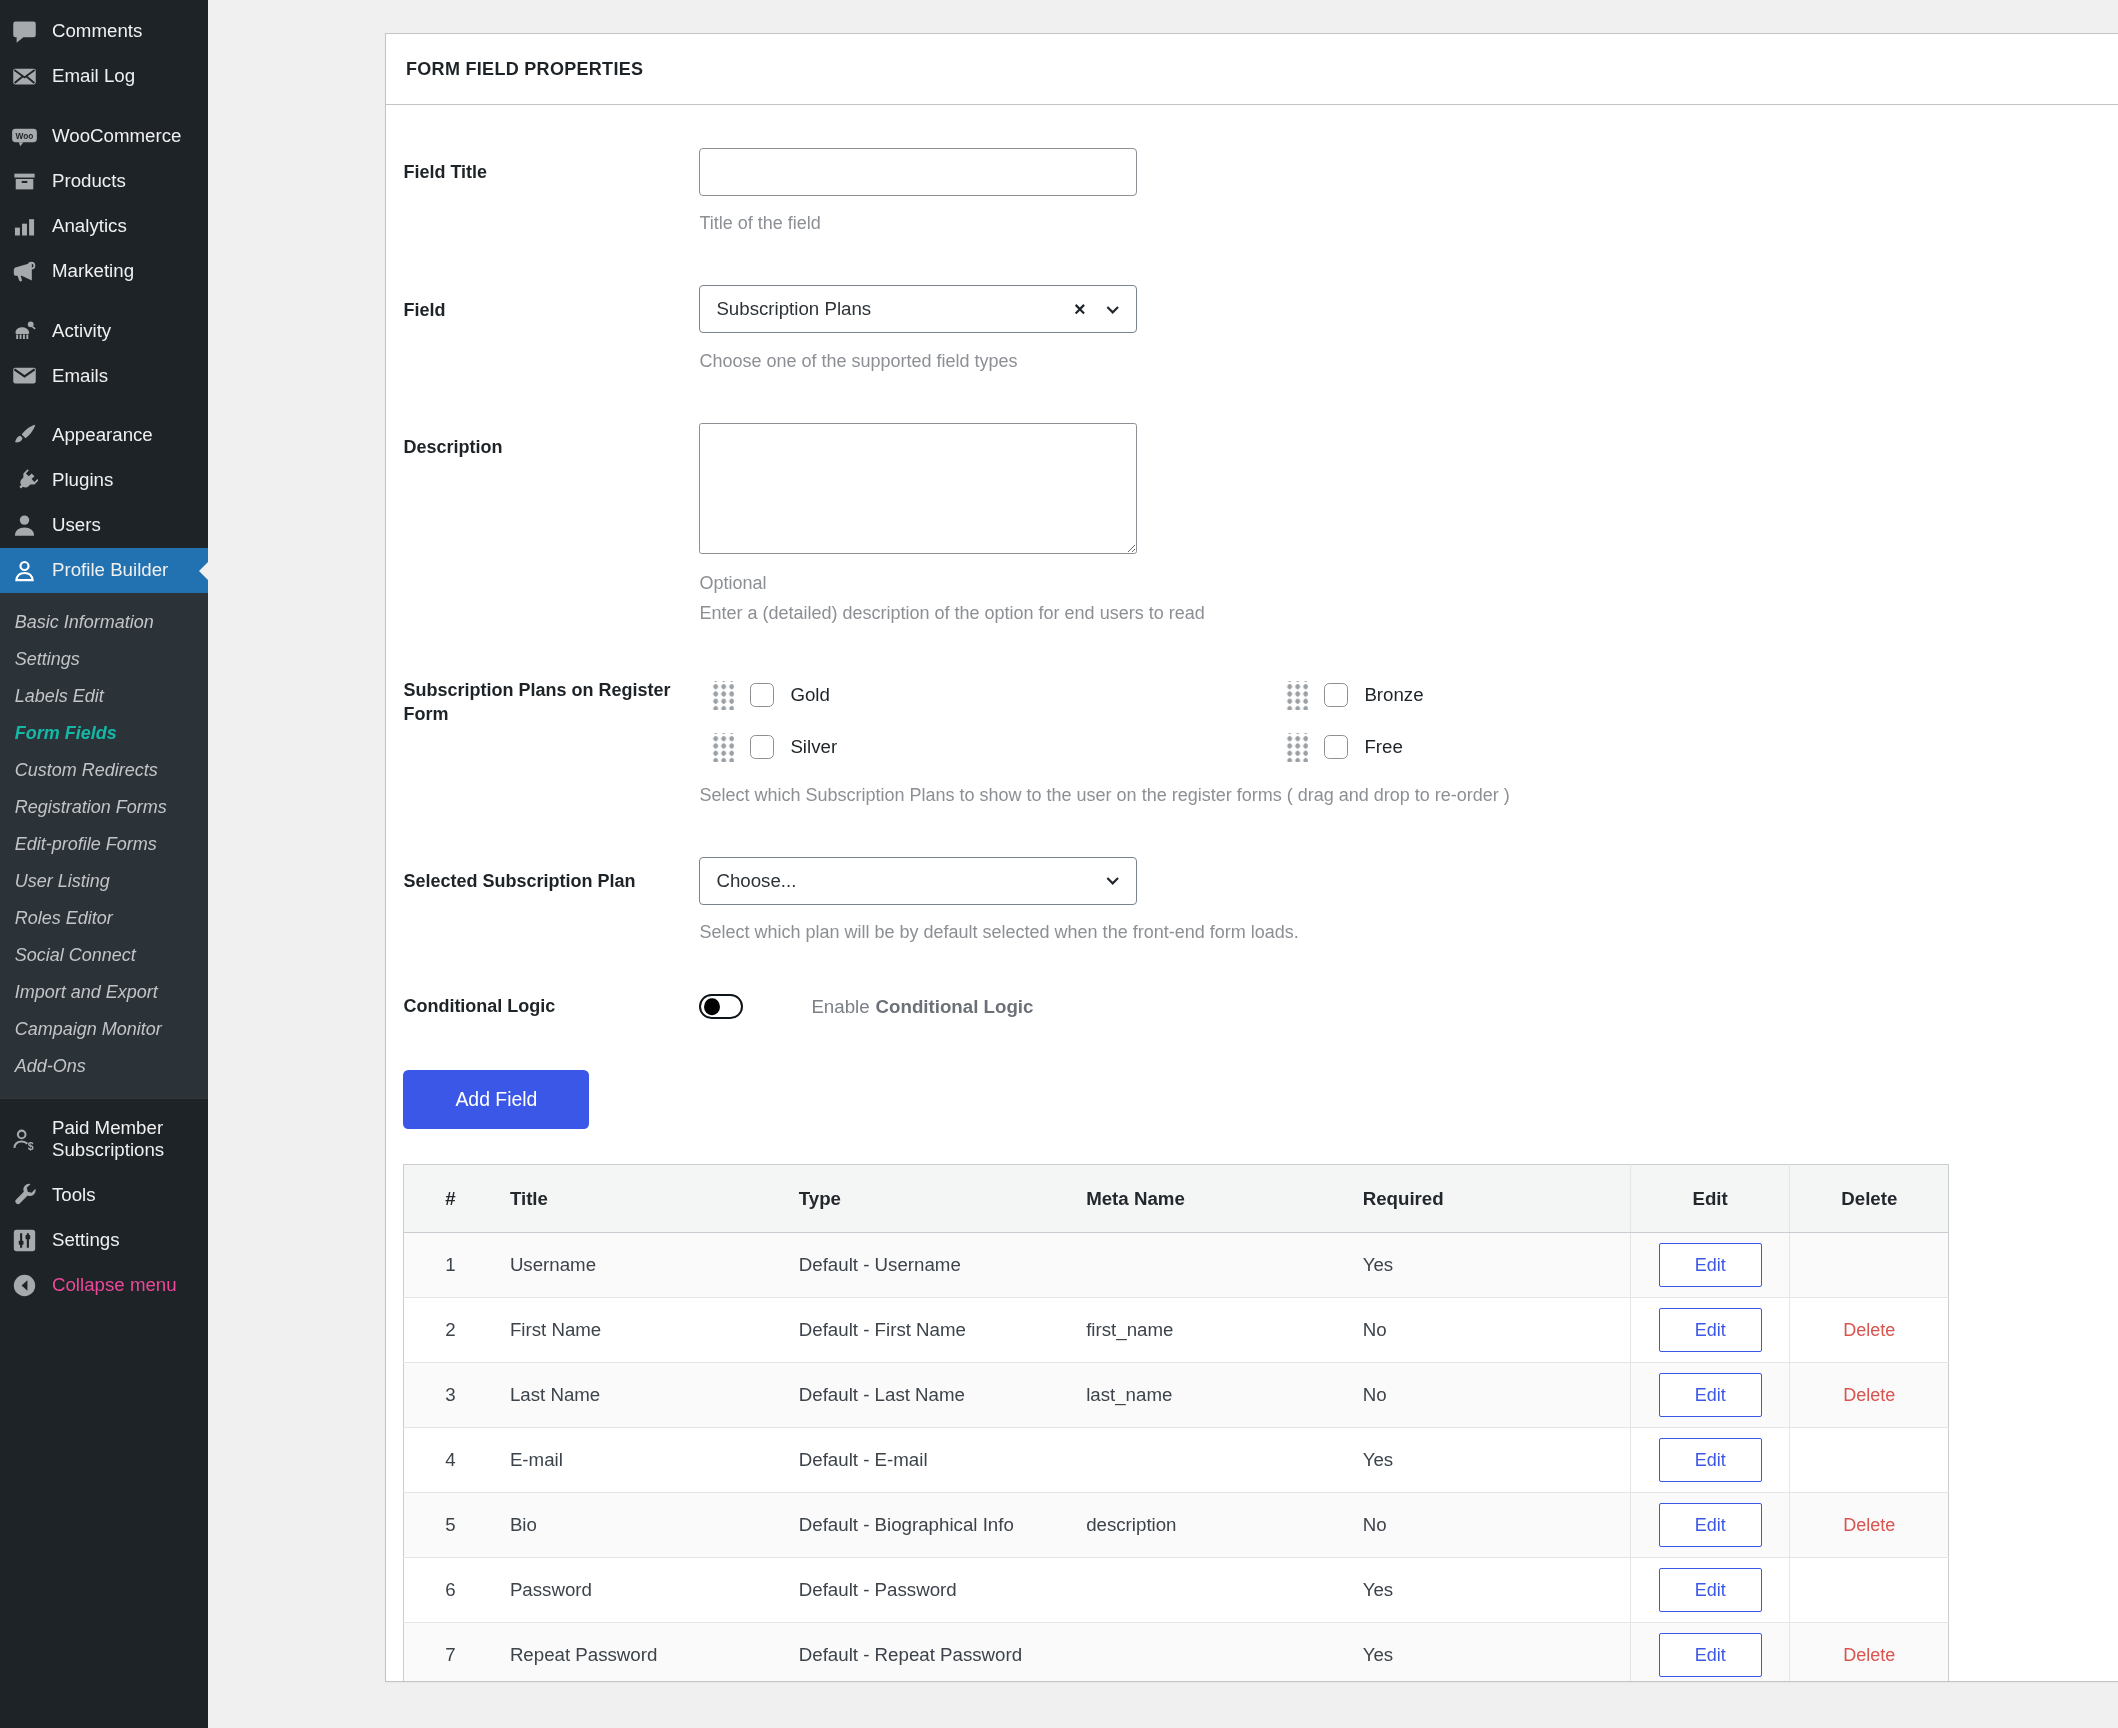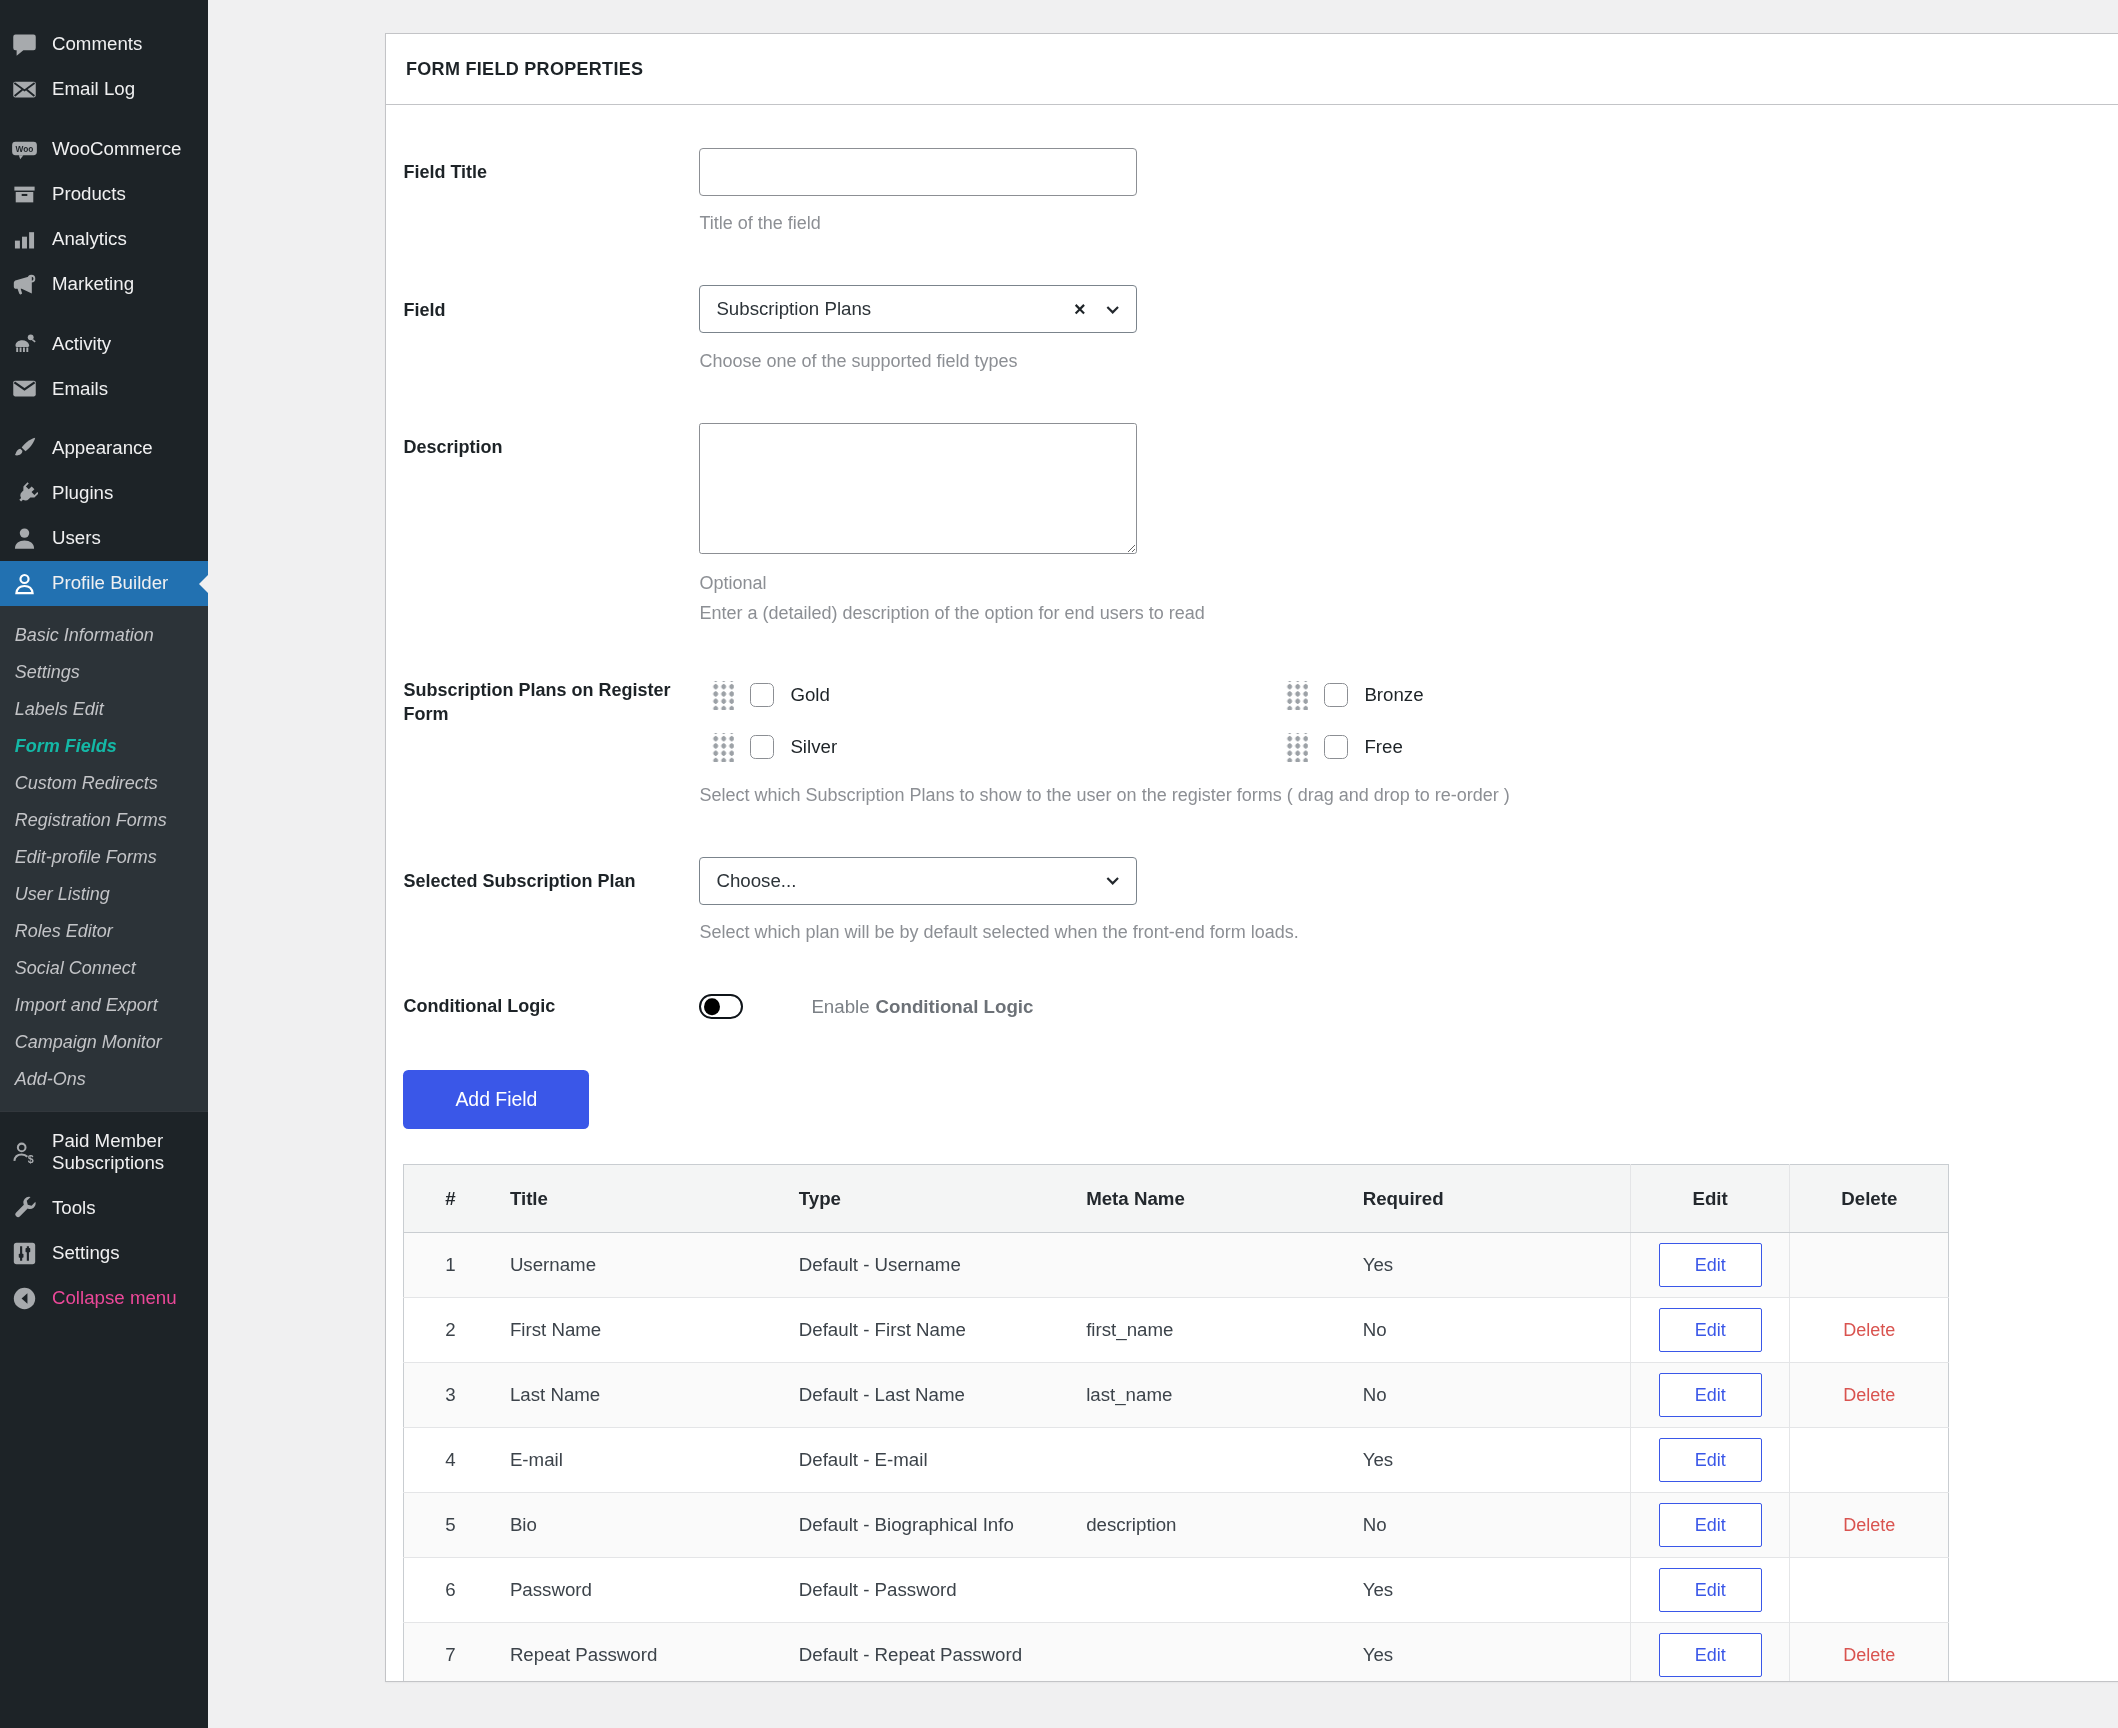--- a/index.html
+++ b/index.html
@@ -9,7 +9,7 @@
 
   
   .sidebar { position:absolute; left:0; top:0; bottom:0; width:208px; background:#1d2327;
-             color:#f0f0f1; padding-top:22px; }
+             color:#f0f0f1; padding-top:9px; }
   .mi { display:flex; align-items:center; min-height:45px; padding:0 9.3px 0 10.7px; gap:13.3px;
         font-size:18.7px; color:#f0f0f1; cursor:pointer; position:relative; }
   .mi .ico { width:28px; height:28px; flex:0 0 28px; color:#a7aaad;

